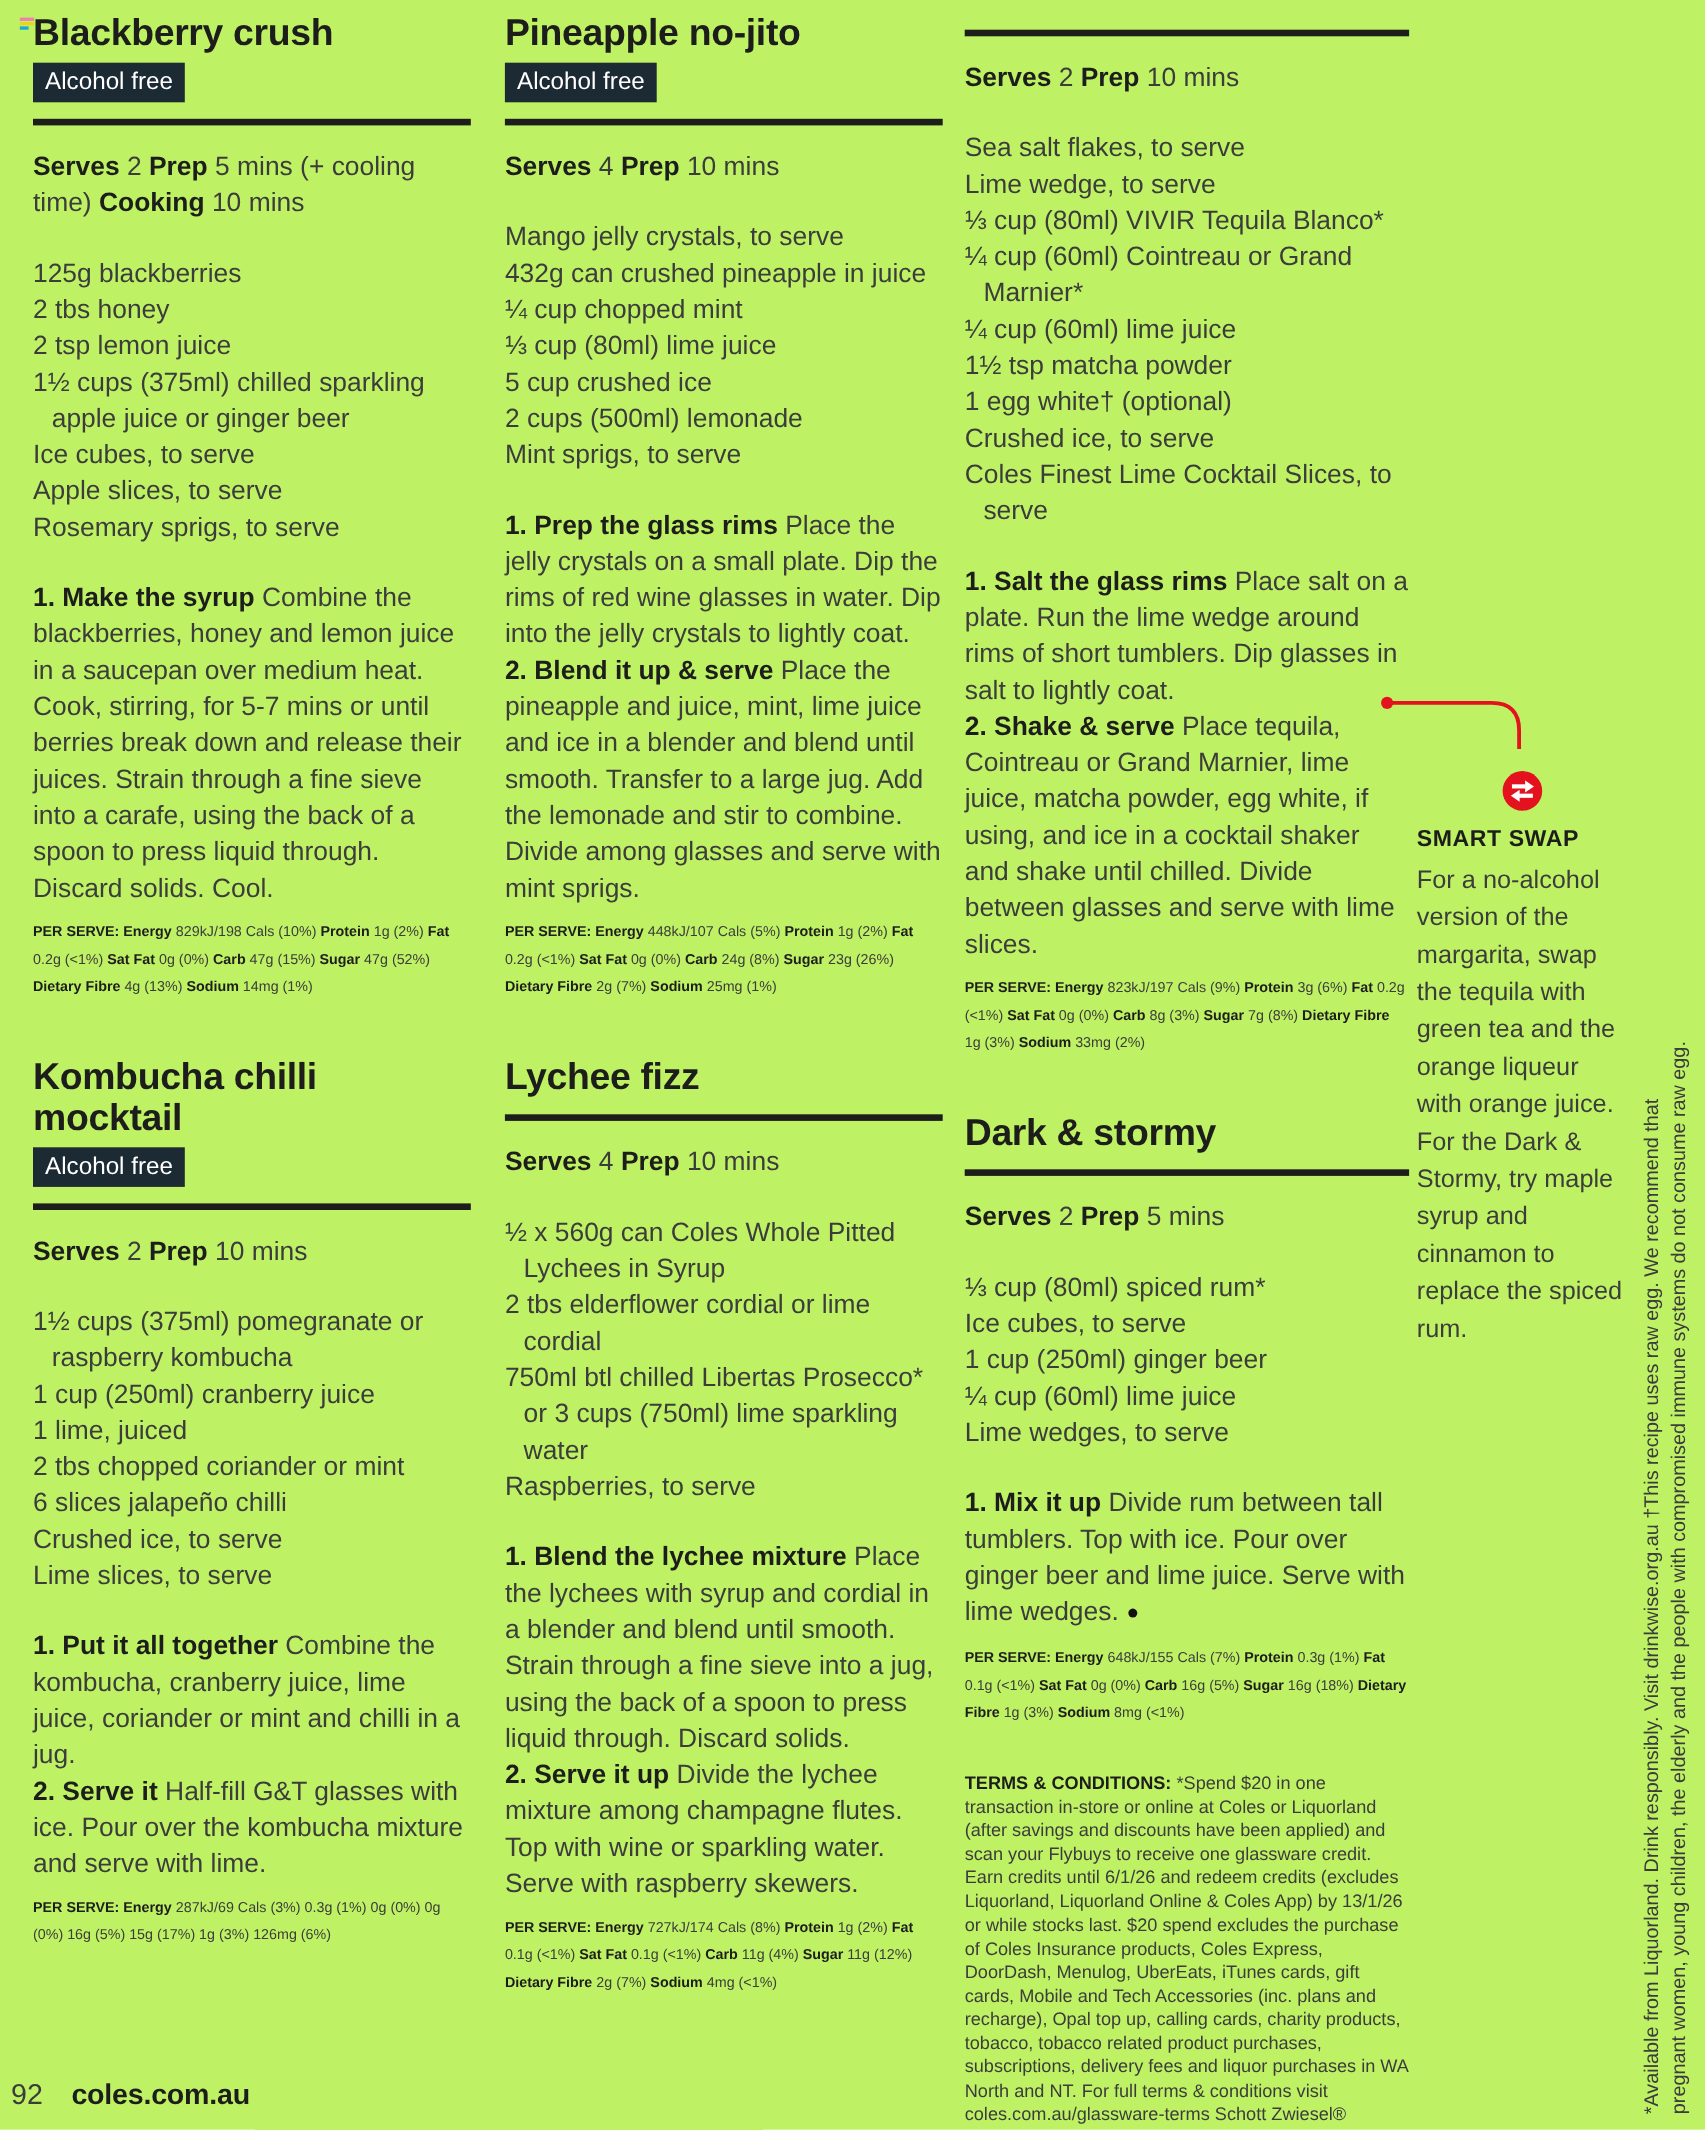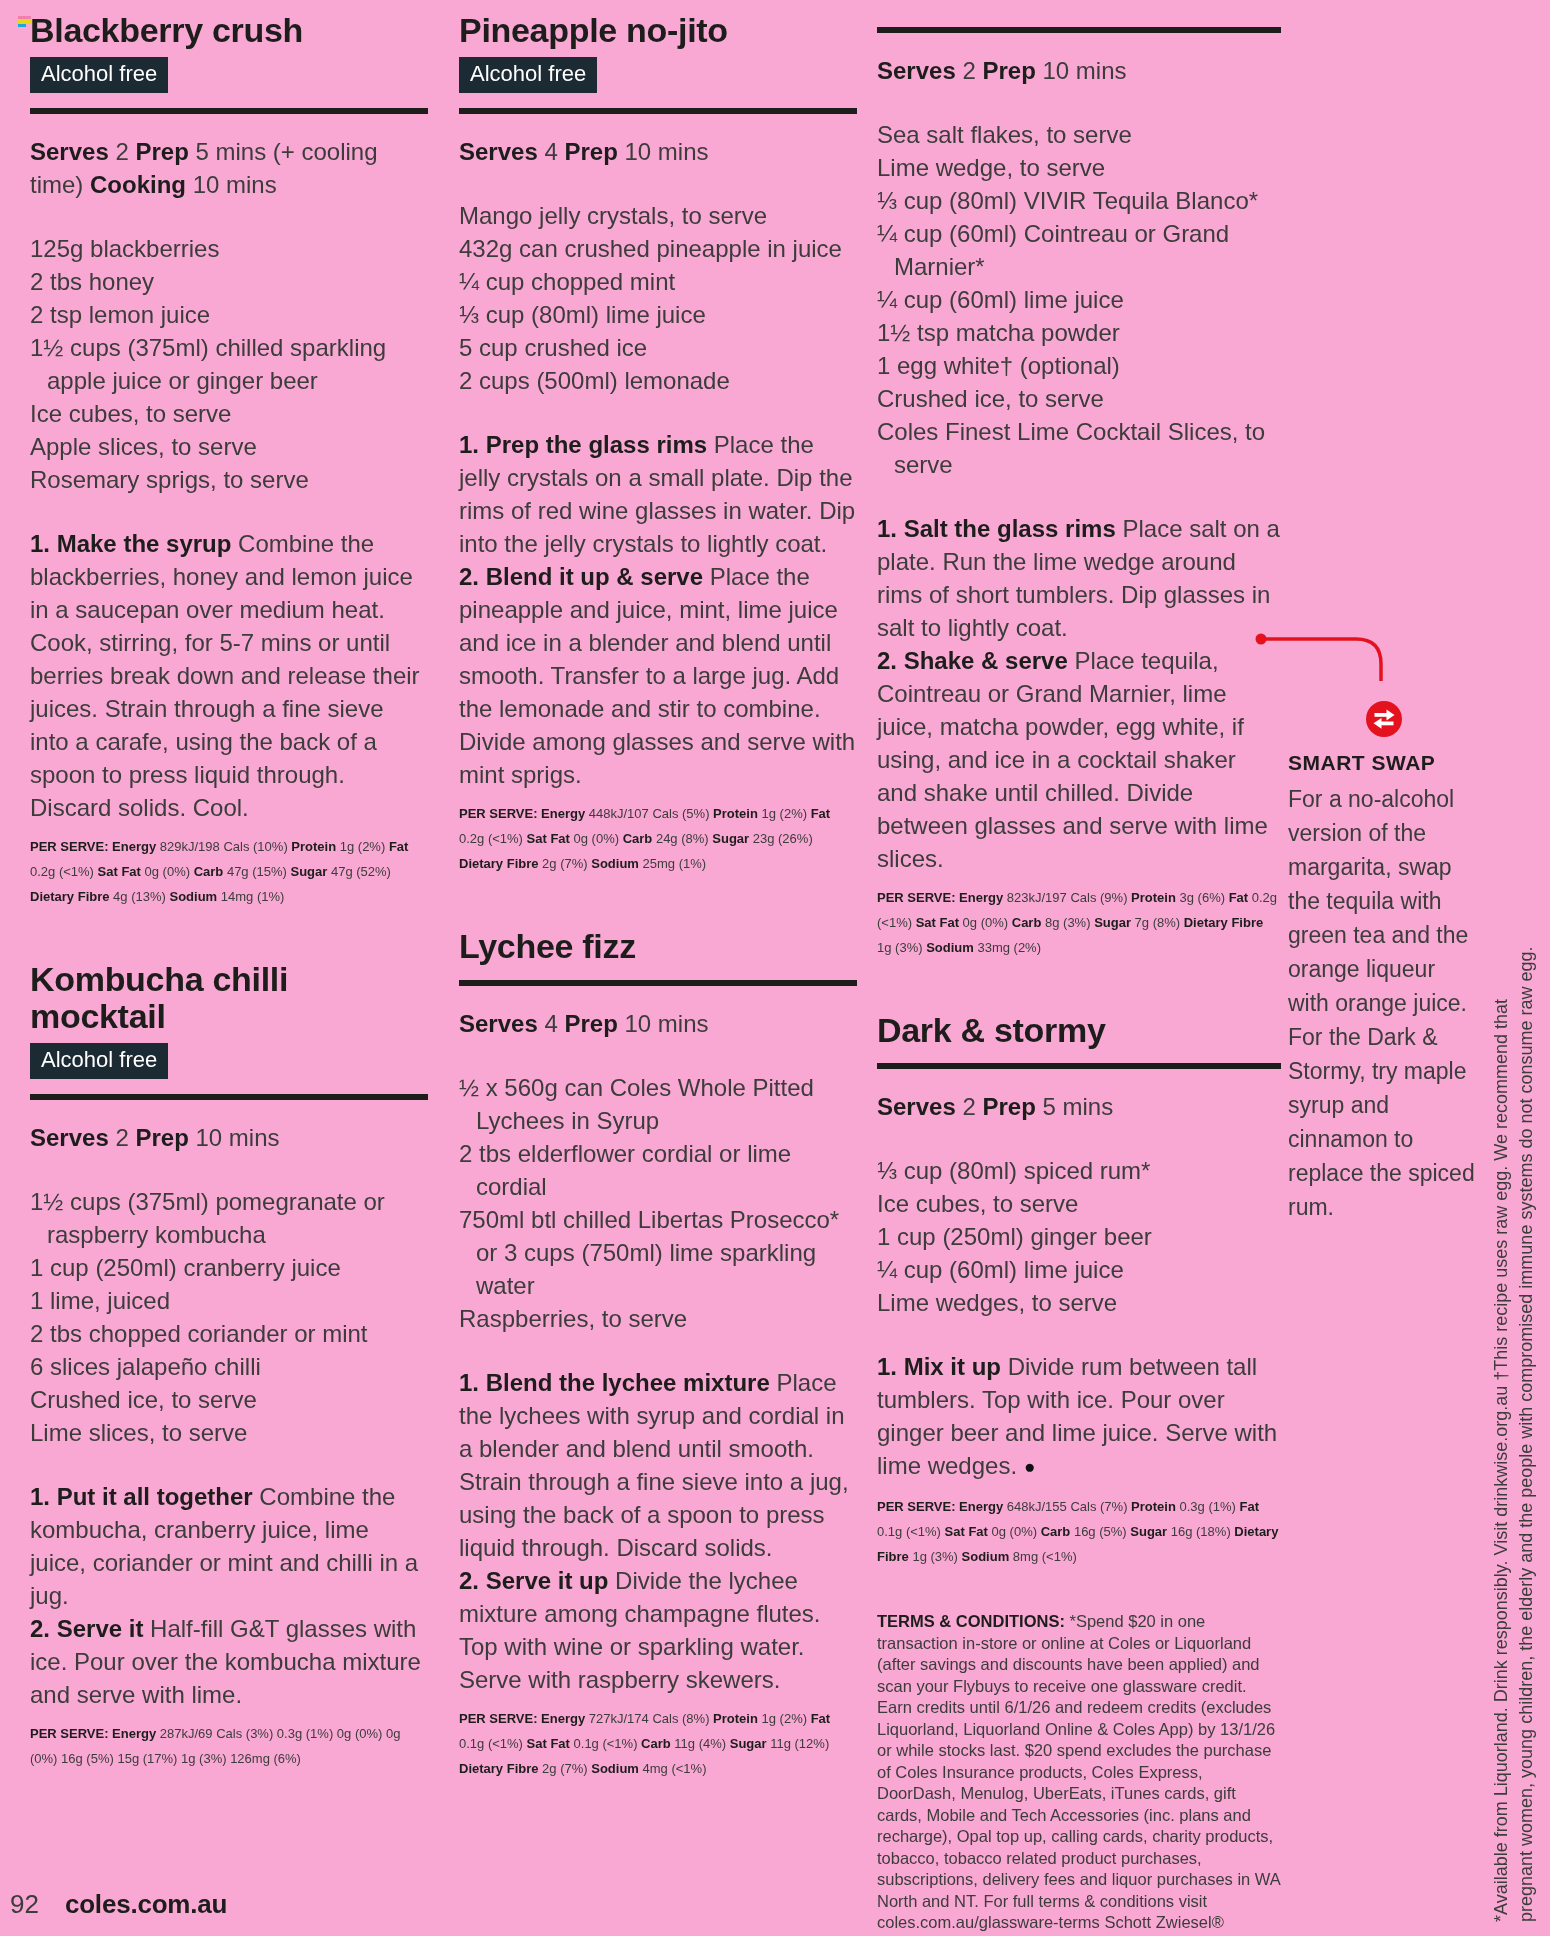--- a/index.html
+++ b/index.html
@@ -6,7 +6,7 @@
   html,body{background:#fff}
   body{width:1550px;height:1936px;position:relative;overflow:hidden;
        font-family:"Liberation Sans","DejaVu Sans",sans-serif;color:#3c3c3b;}
-  .page{position:absolute;inset:0;background:#f9a8d4}
+  .page{position:absolute;inset:0;background:#bef264}
   .regmark{position:absolute;left:18px;top:16px;width:13px;height:11px}
   .regmark i{display:block;height:3px;margin-bottom:1px}
   .rm1{background:#ef7fae}.rm2{background:#e8d51d}.rm3{background:#18a9d8;width:60%}

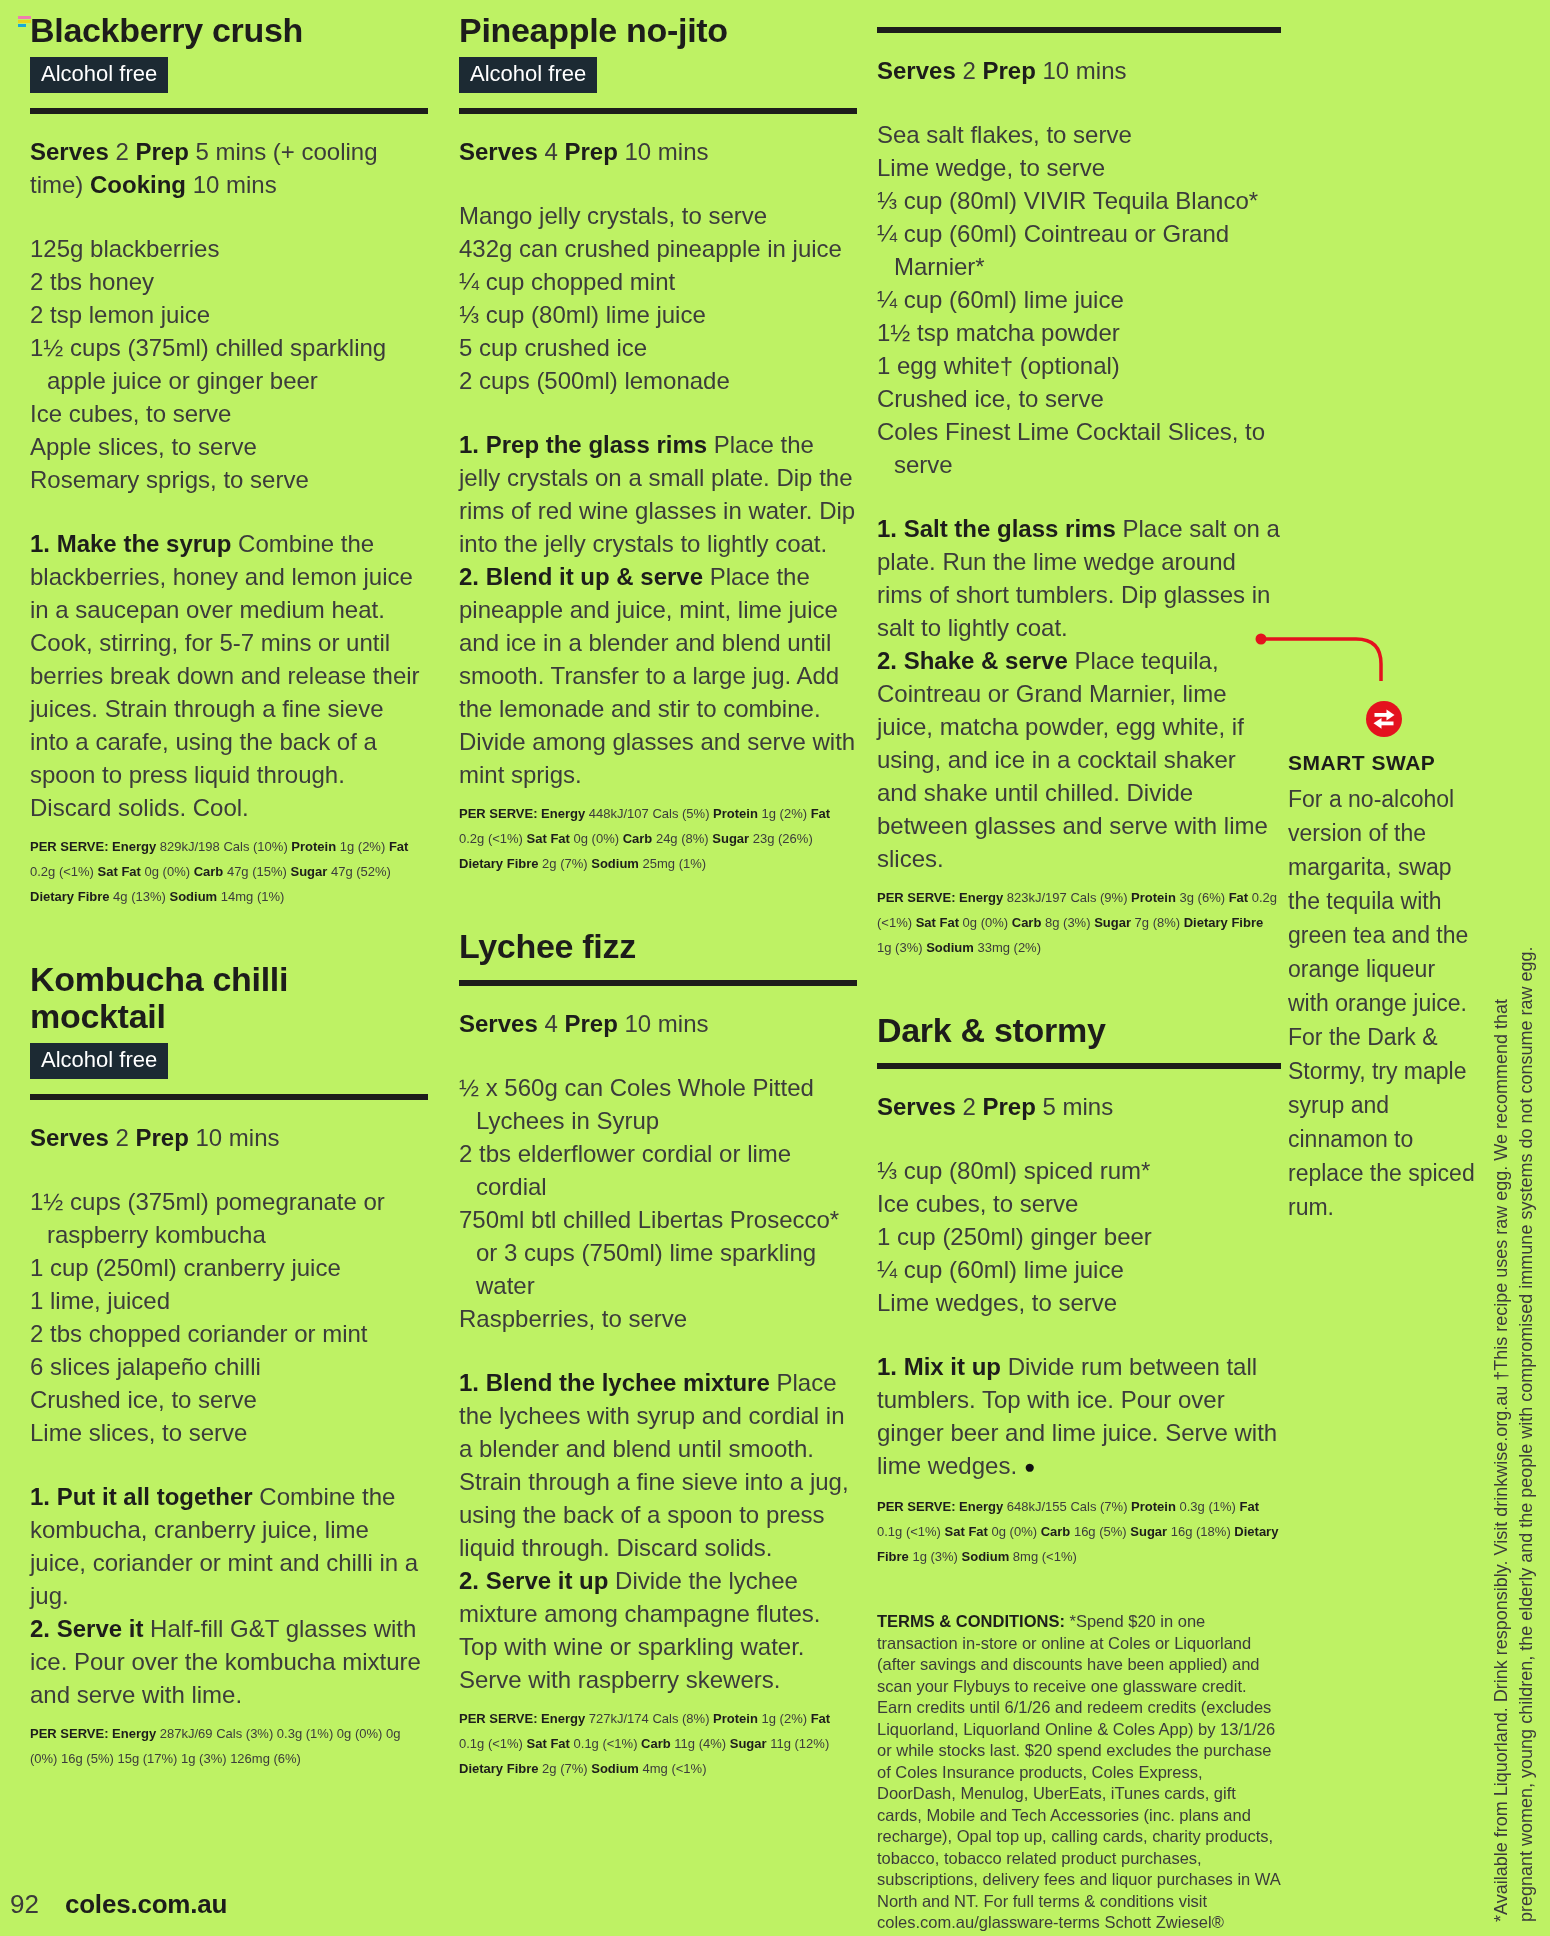--- a/index.html
+++ b/index.html
@@ -84,6 +84,7 @@
           <div class="ing">⅓ cup (80ml) lime juice</div>
           <div class="ing">5 cup crushed ice</div>
           <div class="ing">2 cups (500ml) lemonade</div>
+          <div class="ing">Mint sprigs, to serve</div>
         </div><div class="steps">
           <p class="step"><b>1. Prep the glass rims</b> Place the jelly crystals on a small plate. Dip the rims of red wine glasses in water. Dip into the jelly crystals to lightly coat.</p>
           <p class="step"><b>2. Blend it up &amp; serve</b> Place the pineapple and juice, mint, lime juice and ice in a blender and blend until smooth. Transfer to a large jug. Add the lemonade and stir to combine. Divide among glasses and serve with mint sprigs.</p>

